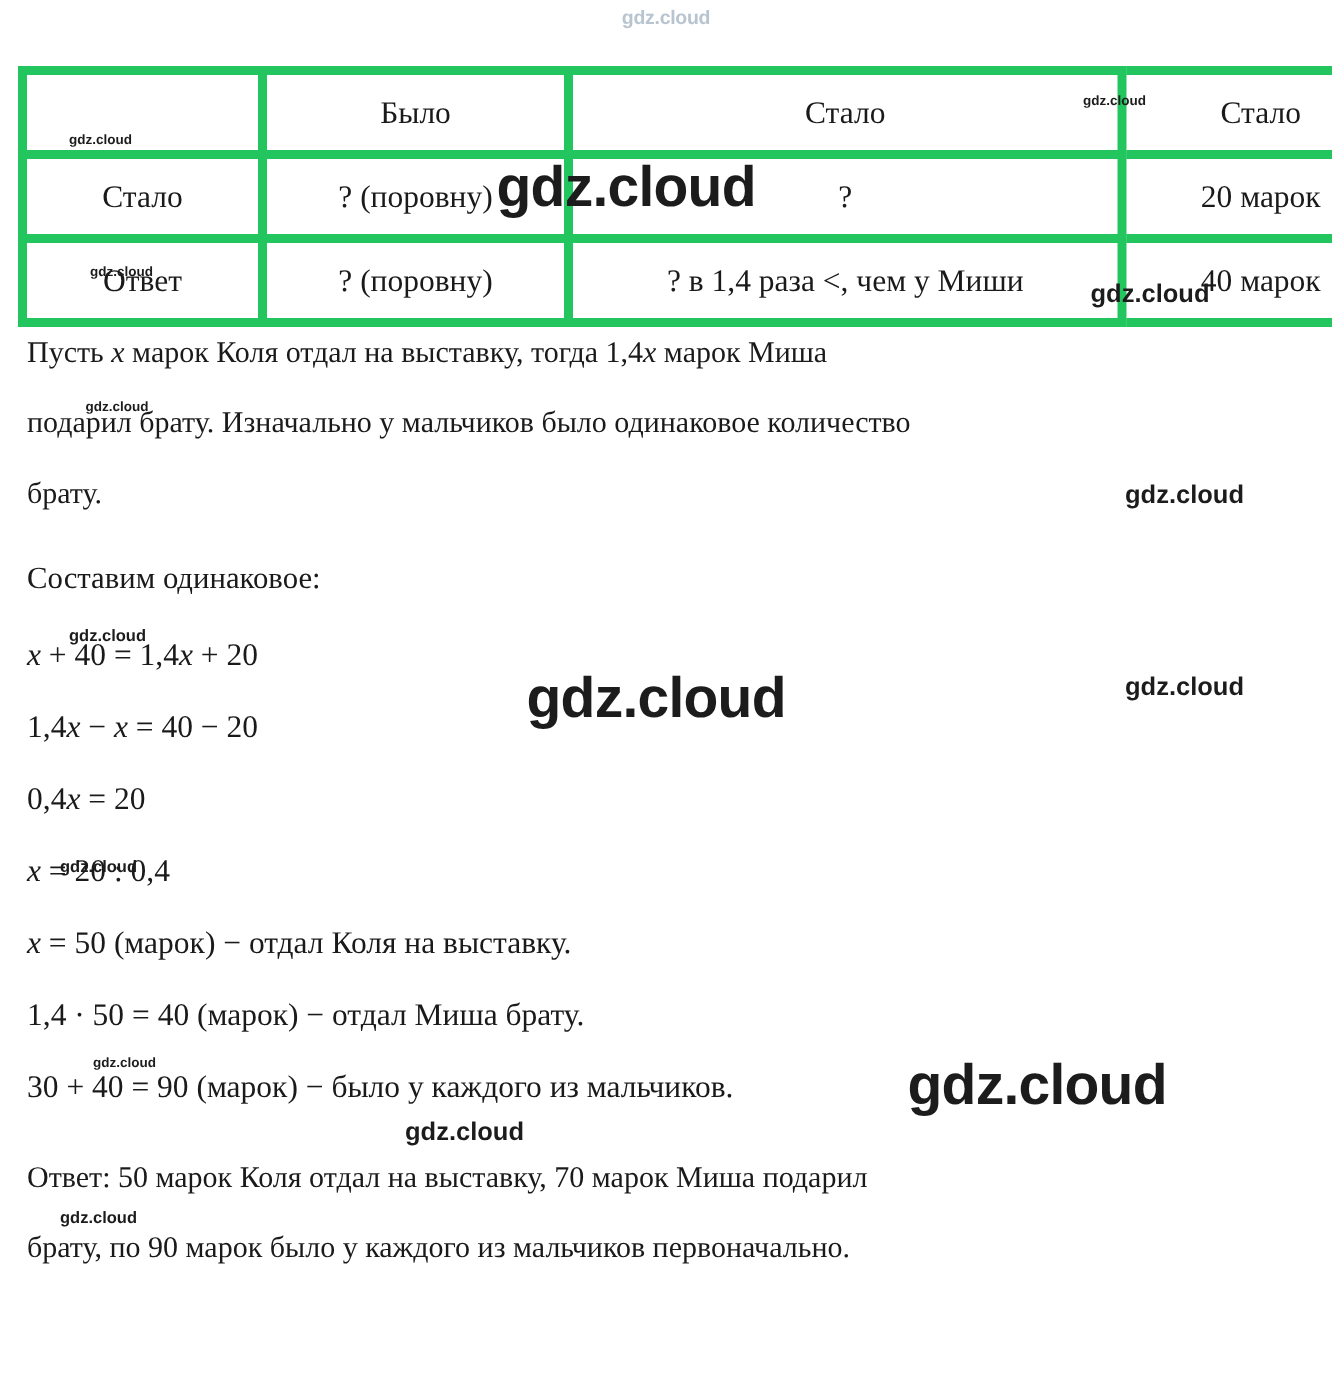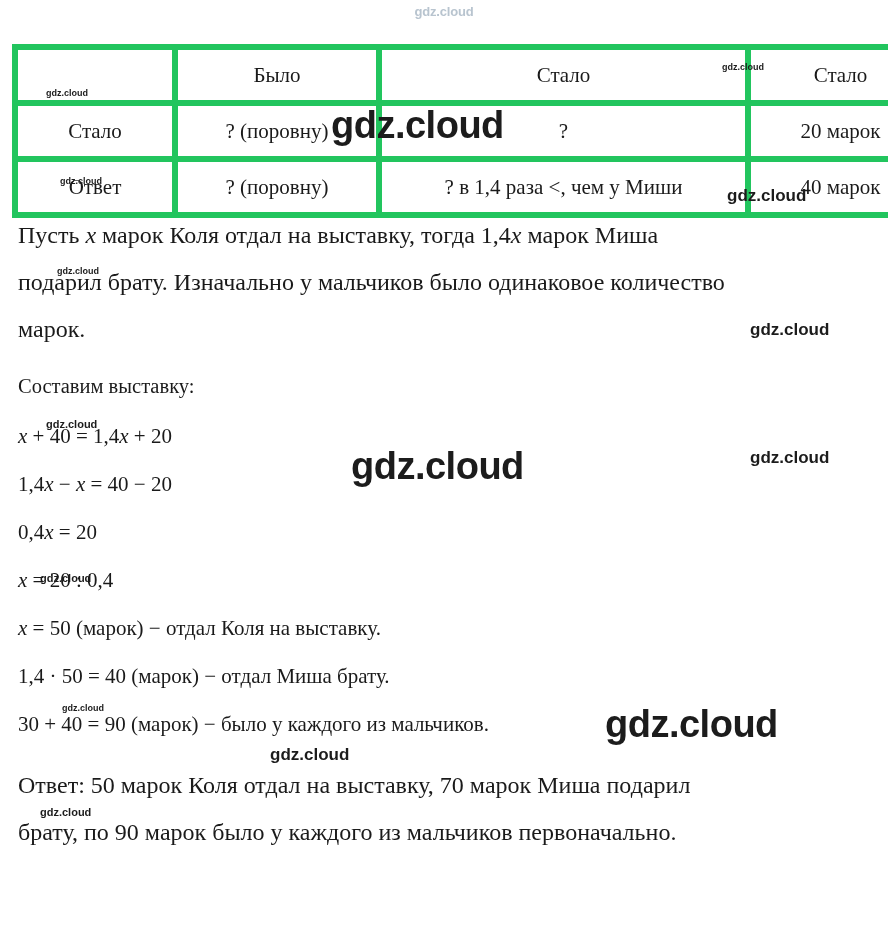--- a/index.html
+++ b/index.html
@@ -70,7 +70,7 @@
     width: 860px;
   }
   .para {
-    font-size: 24px;
+    font-size: 20px;
     line-height: 47px;
     margin: 0;
   }

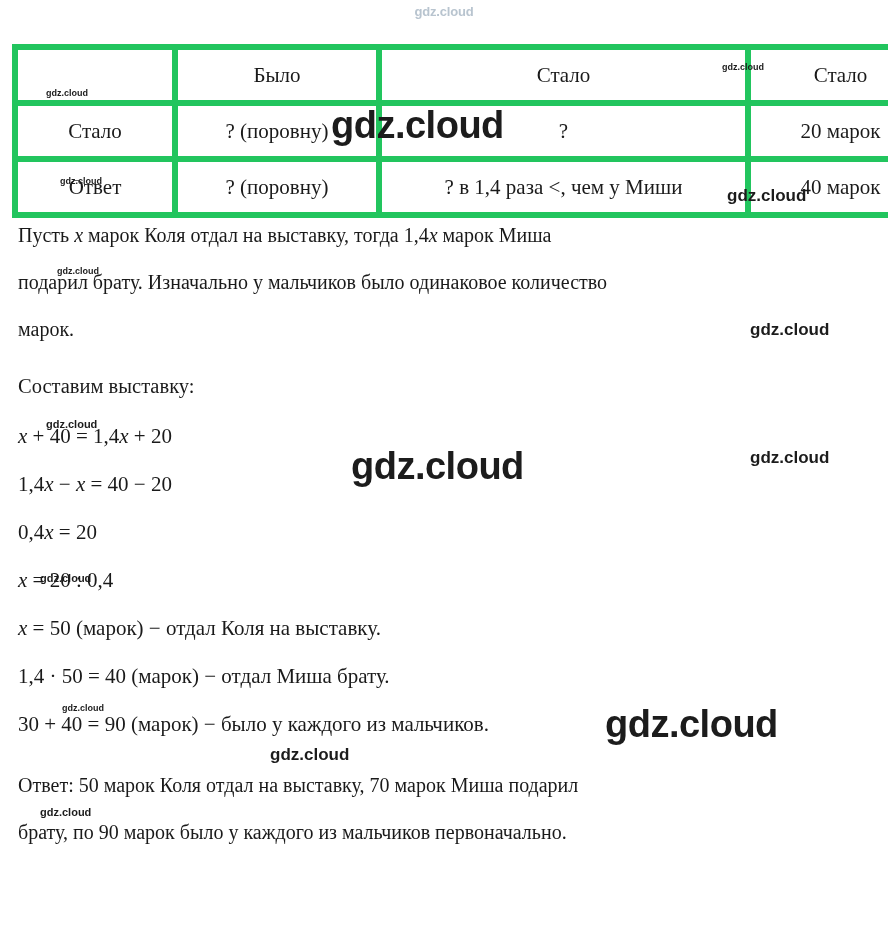--- a/index.html
+++ b/index.html
@@ -139,7 +139,7 @@
   <div class="lines">
     <div class="para">Пусть <span class="mathvar">x</span> марок Коля отдал на выставку, тогда 1,4<span class="mathvar">x</span> марок Миша</div>
     <div class="para">подарил брату. Изначально у мальчиков было одинаковое количество</div>
-    <div class="para">марок.</div>
+    <div class="para">брату.</div>
 
     <div class="gap-md"></div>
 

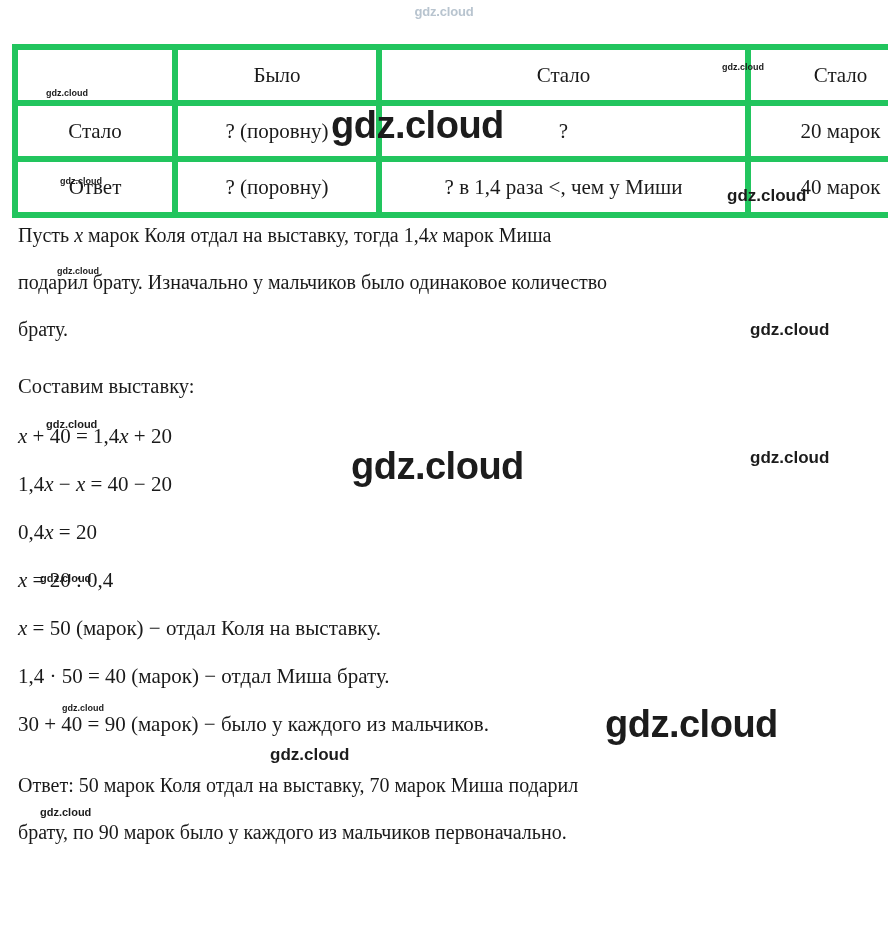--- a/index.html
+++ b/index.html
@@ -143,7 +143,7 @@
 
     <div class="gap-md"></div>
 
-    <div class="line">Составим выставку:</div>
+    <div class="line">Составим одинаковое:</div>
 
     <div class="gap-sm"></div>
 

